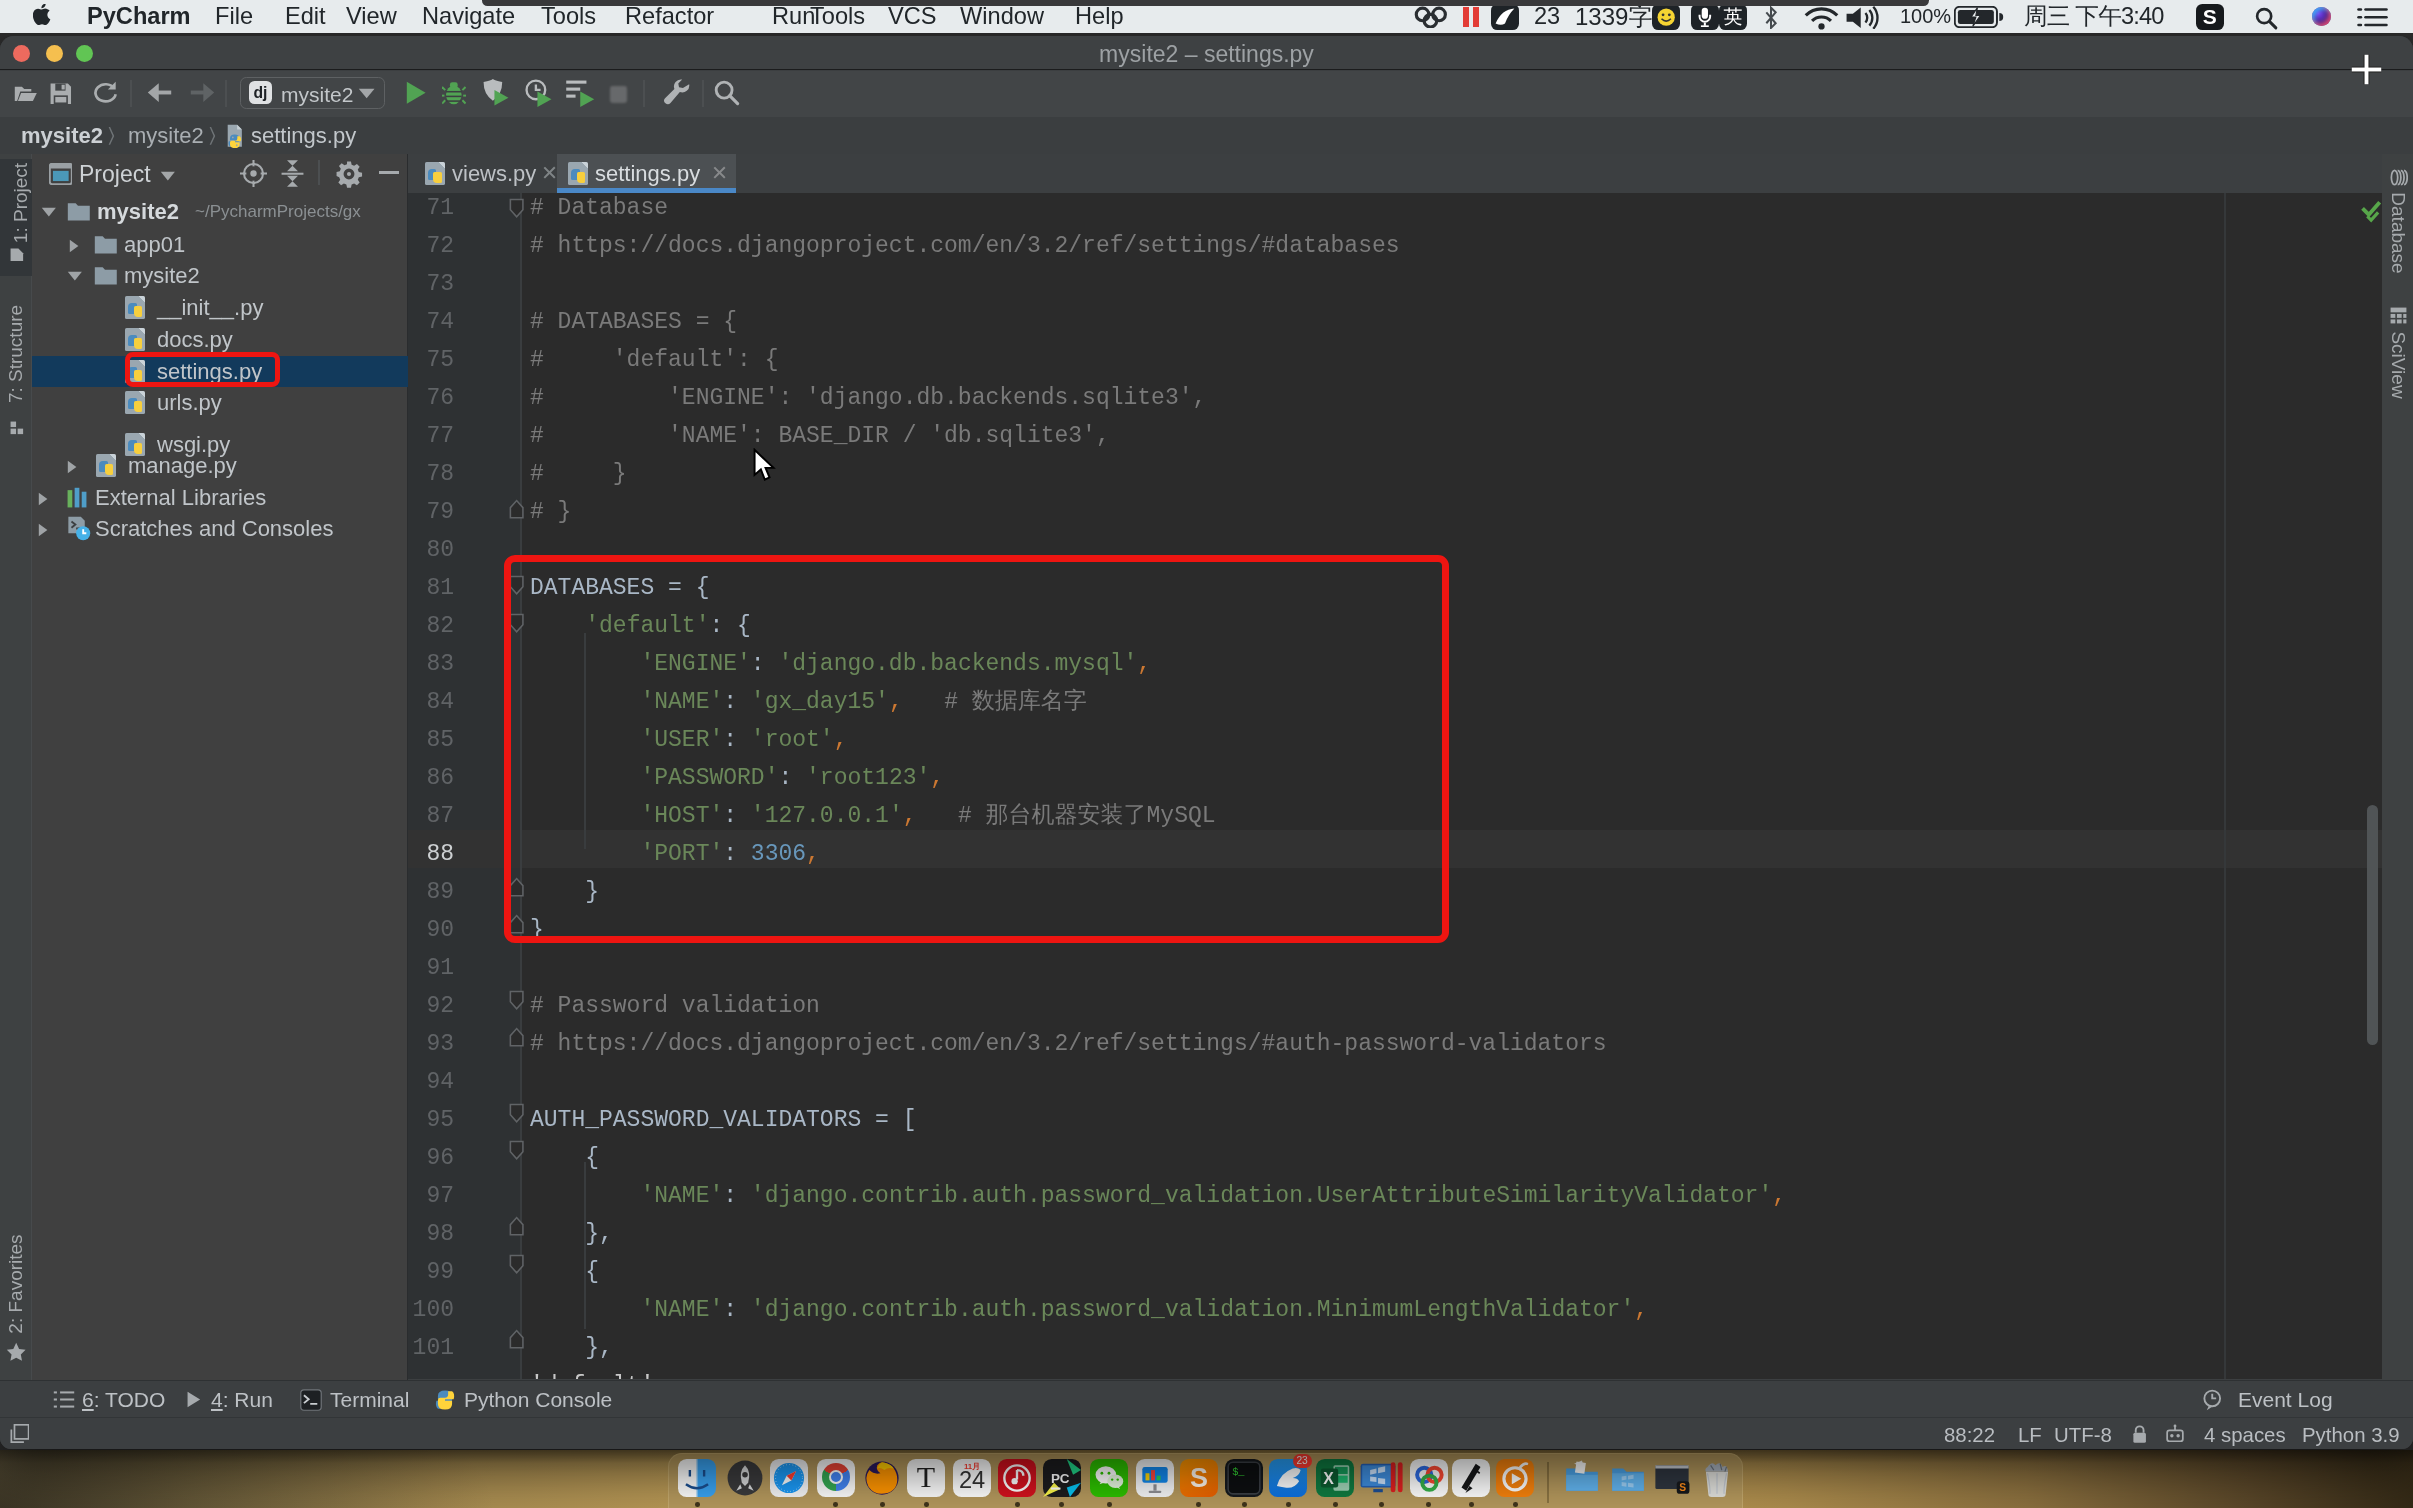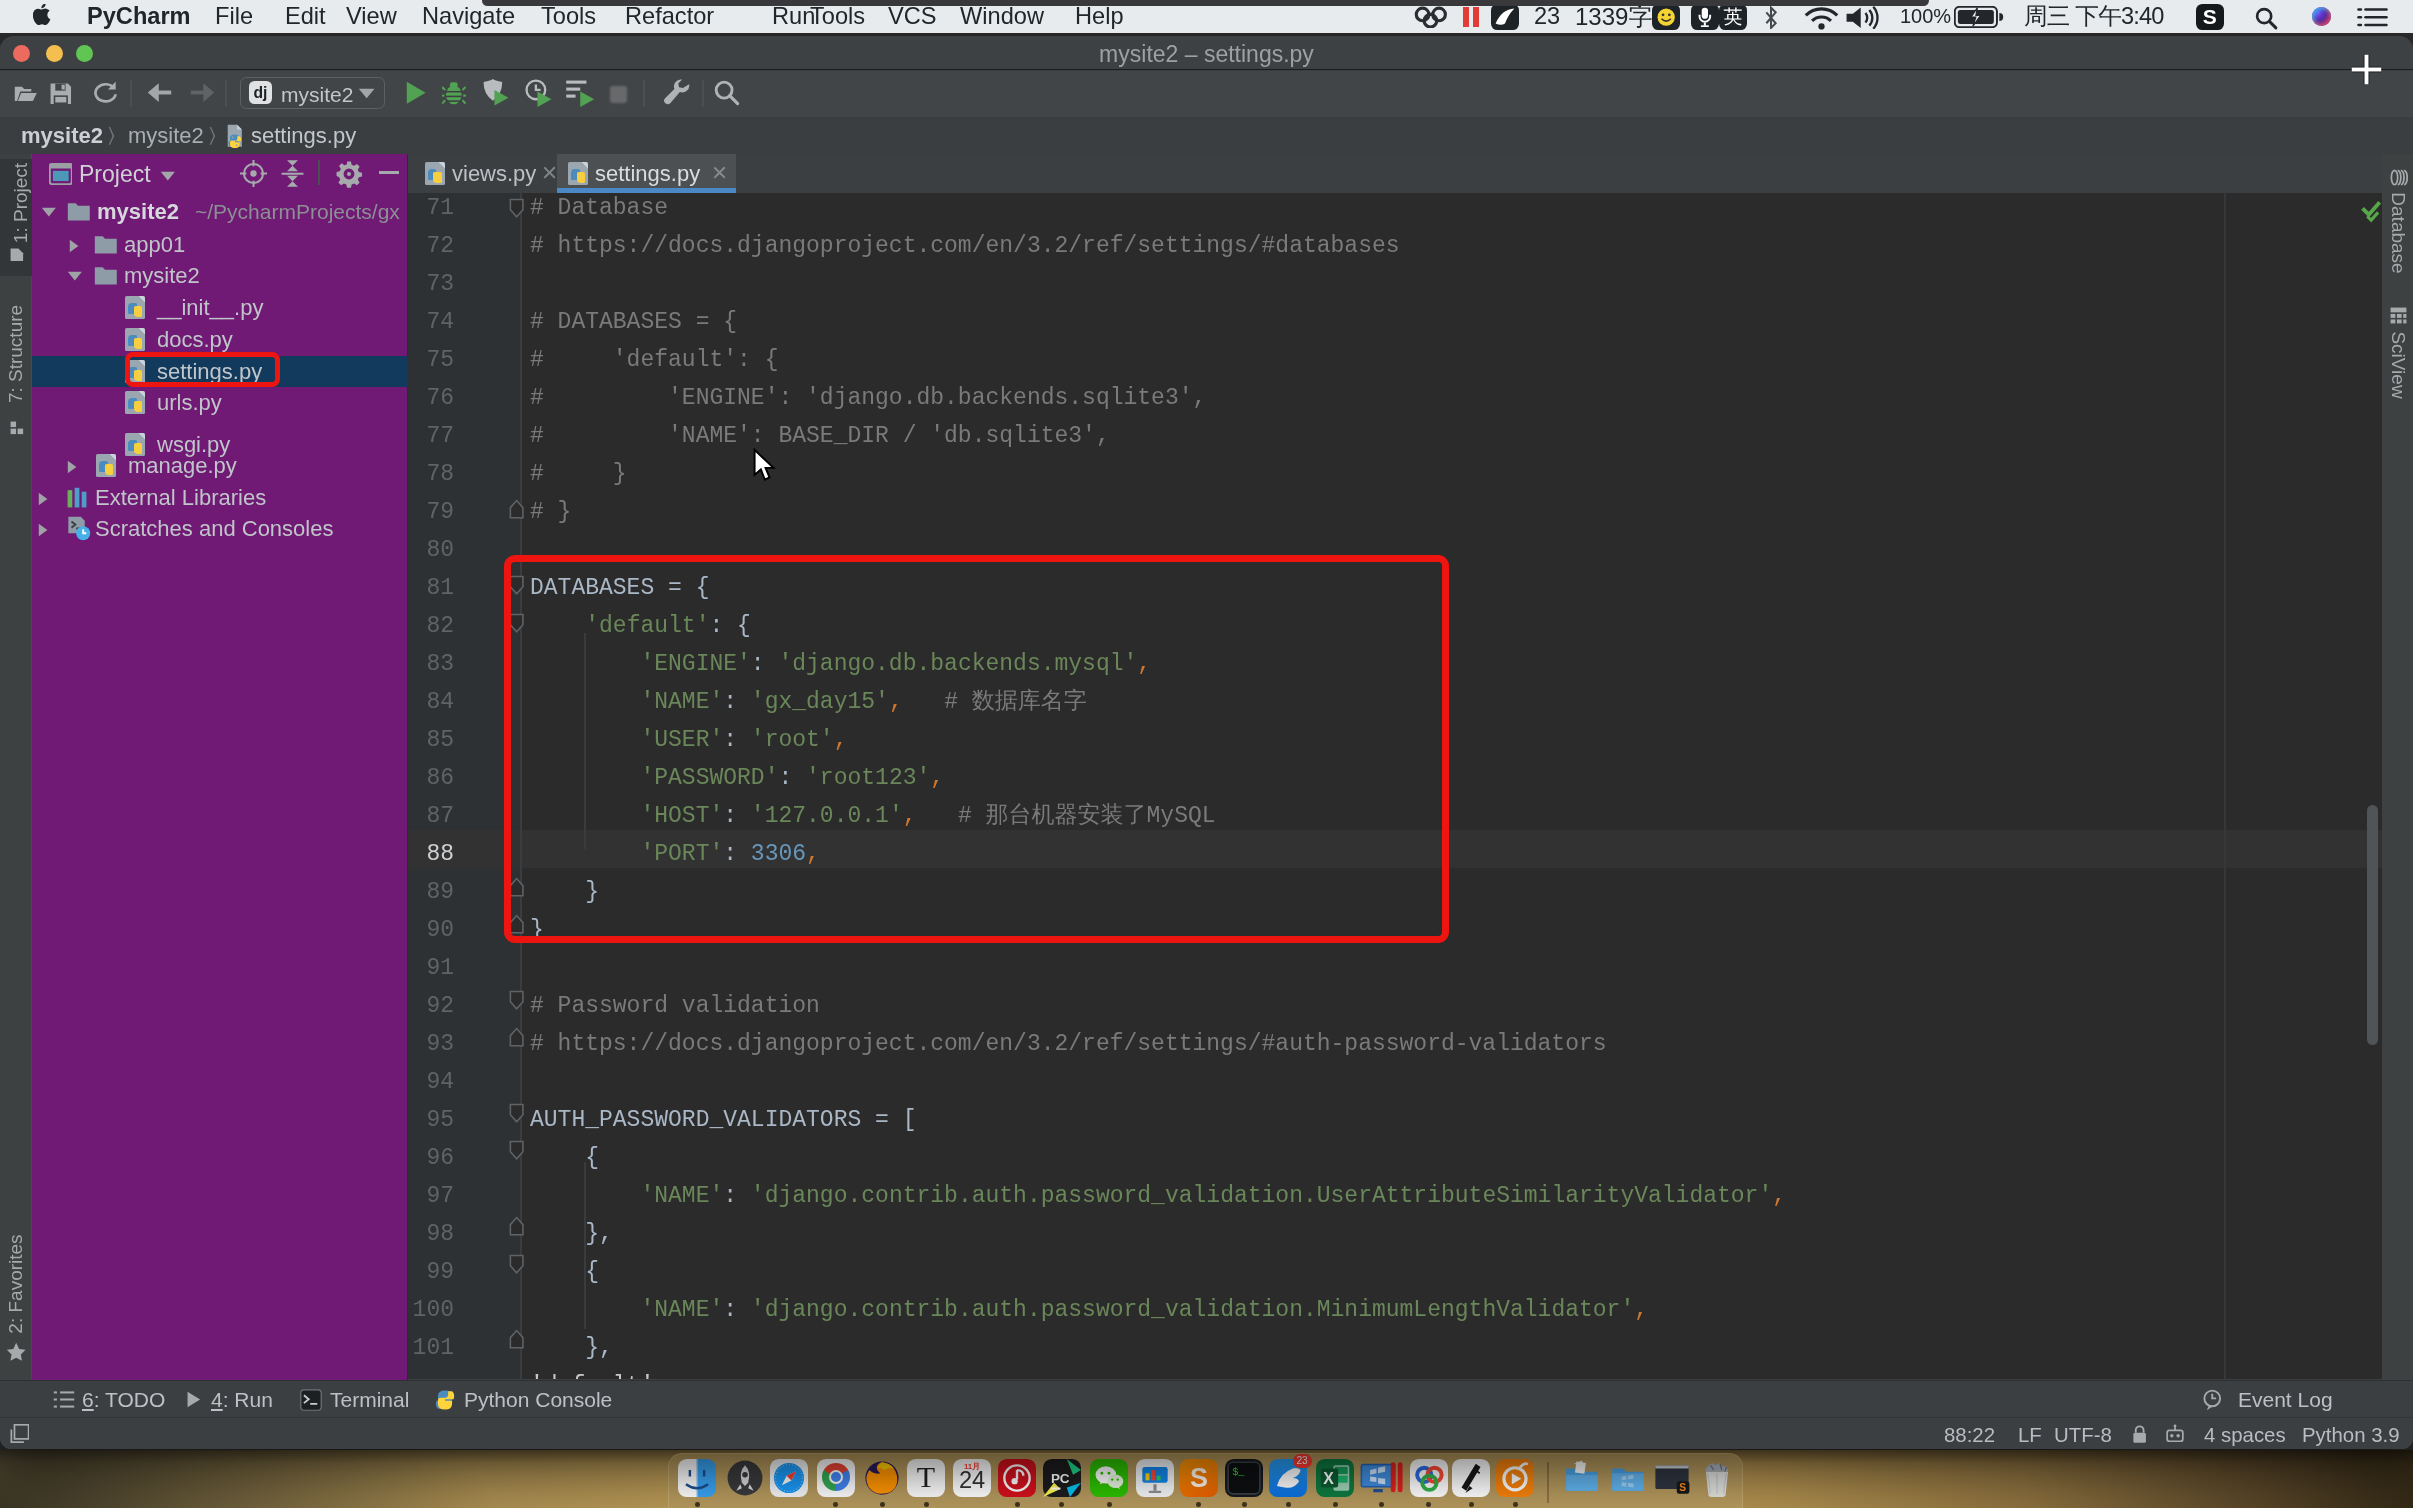--- a/index.html
+++ b/index.html
@@ -26,7 +26,7 @@
 #rstripe{left:2381px;top:154px;width:32px;height:1226px;background:#3e4142;border-left:0.8px solid #474a4c}
 .vtextL{position:absolute;transform:rotate(-90deg);transform-origin:center;color:#a6aaad;font-size:19px;white-space:nowrap}
 .vtextR{position:absolute;transform:rotate(90deg);transform-origin:center;color:#a6aaad;font-size:19px;white-space:nowrap}
-#panel{left:32px;top:154px;width:376px;height:1226px;background:#701a75;border-right:0.8px solid #2a2c2e}
+#panel{left:32px;top:154px;width:376px;height:1226px;background:#404040;border-right:0.8px solid #2a2c2e}
 #phead{position:absolute;left:0;top:0;width:376px;height:39px;color:#ced2d5;font-size:23px}
 #tree{position:absolute;left:0;top:0;width:376px;font-size:22px;color:#c0c5c9;white-space:nowrap}
 .trow{position:absolute;height:31px;line-height:31px;left:0;width:376px}

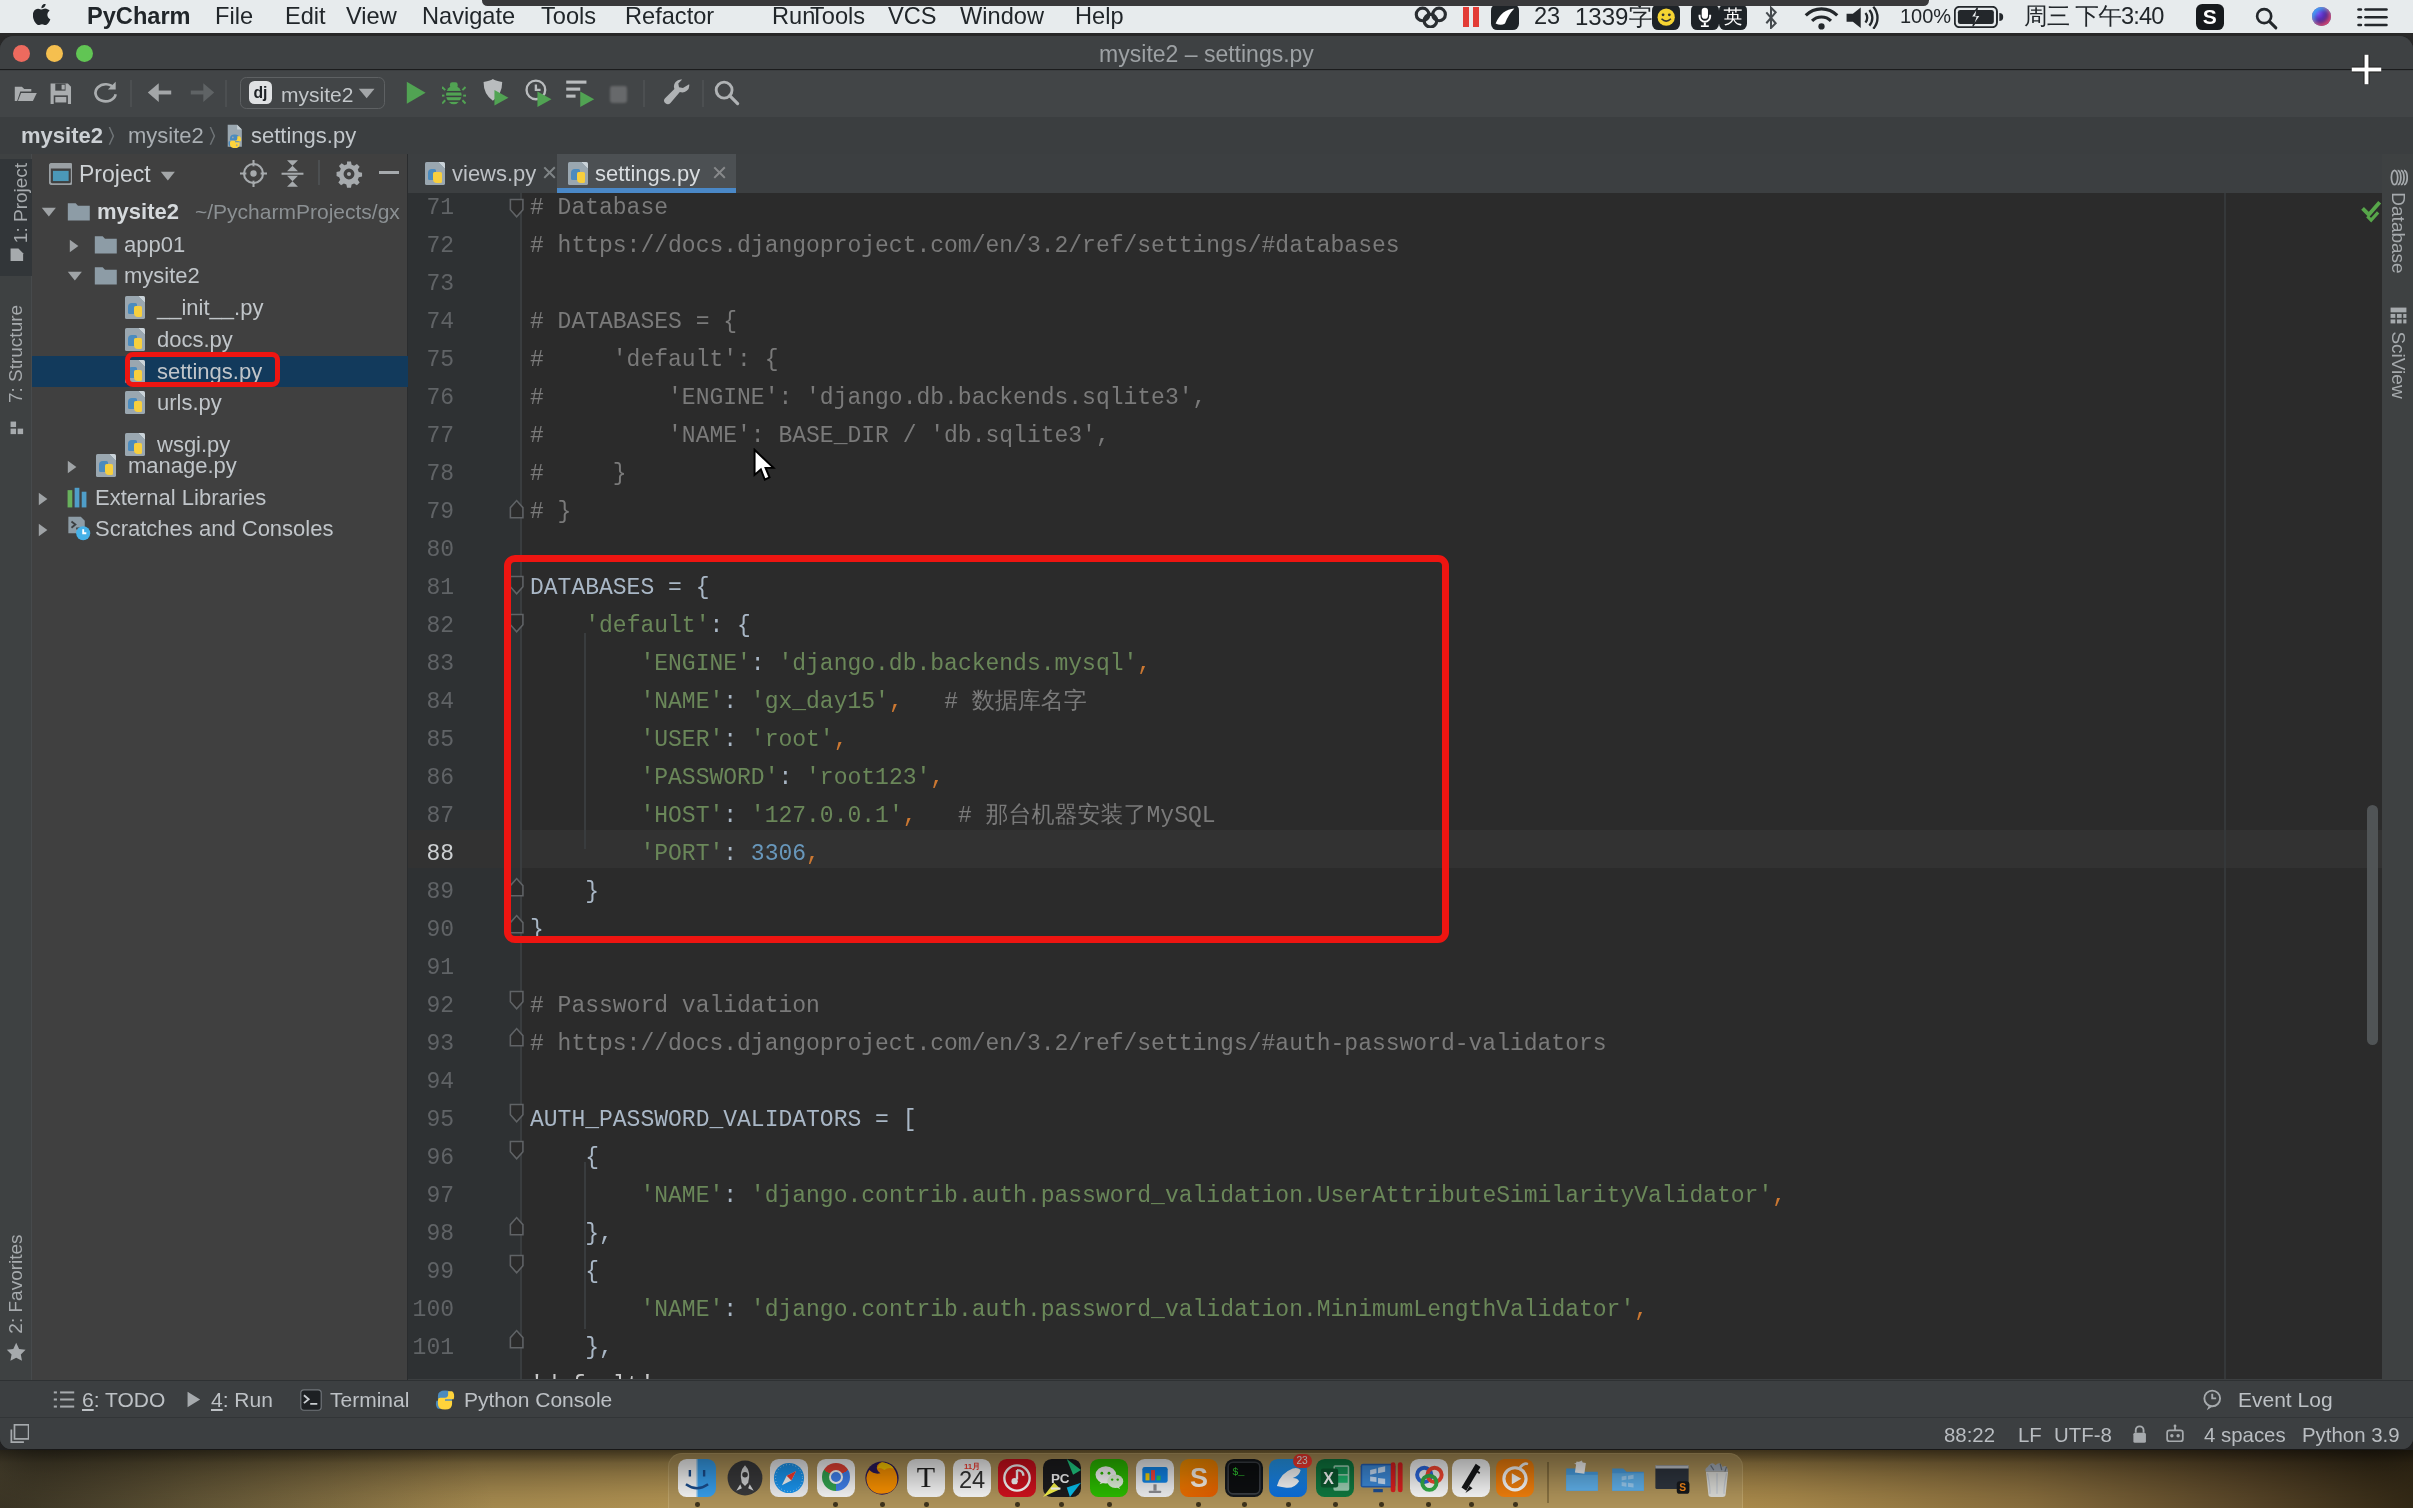--- a/index.html
+++ b/index.html
@@ -396,7 +396,7 @@
           <path fill="#8d9ca6" d="M1 3 h10 l3 3 h15 v19 H1z"></path>
         </svg>
         <span class="abs" style="left:65px;font-weight:bold;color:#d5d9dc">mysite2</span>
-        <span class="abs" style="left:163px;color:#8b9093;font-size:21px">~/PycharmProjects/gx</span>
+        <span class="abs" style="left:163px;color:#8b9093;font-size:17px">~/PycharmProjects/gx</span>
       </div>
     <div class="trow" style="top:75px">
         <svg class="abs" style="left:37px;top:10.2px" width="10.2" height="14" viewBox="0 0 13 18">

